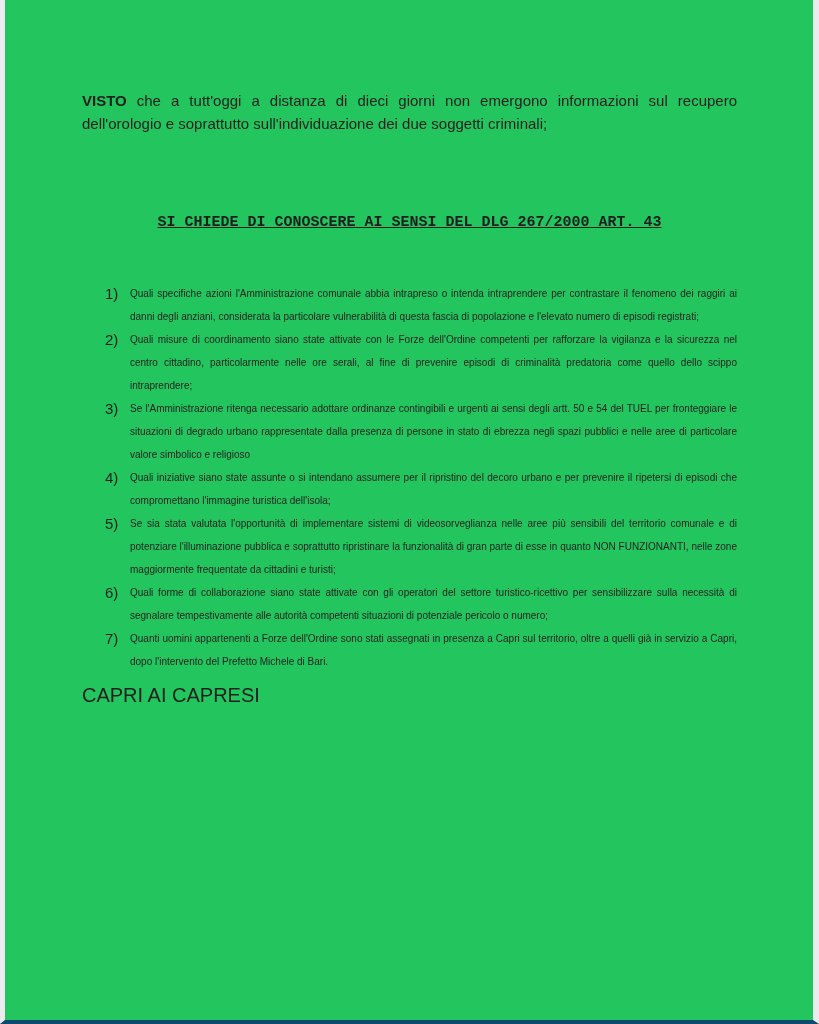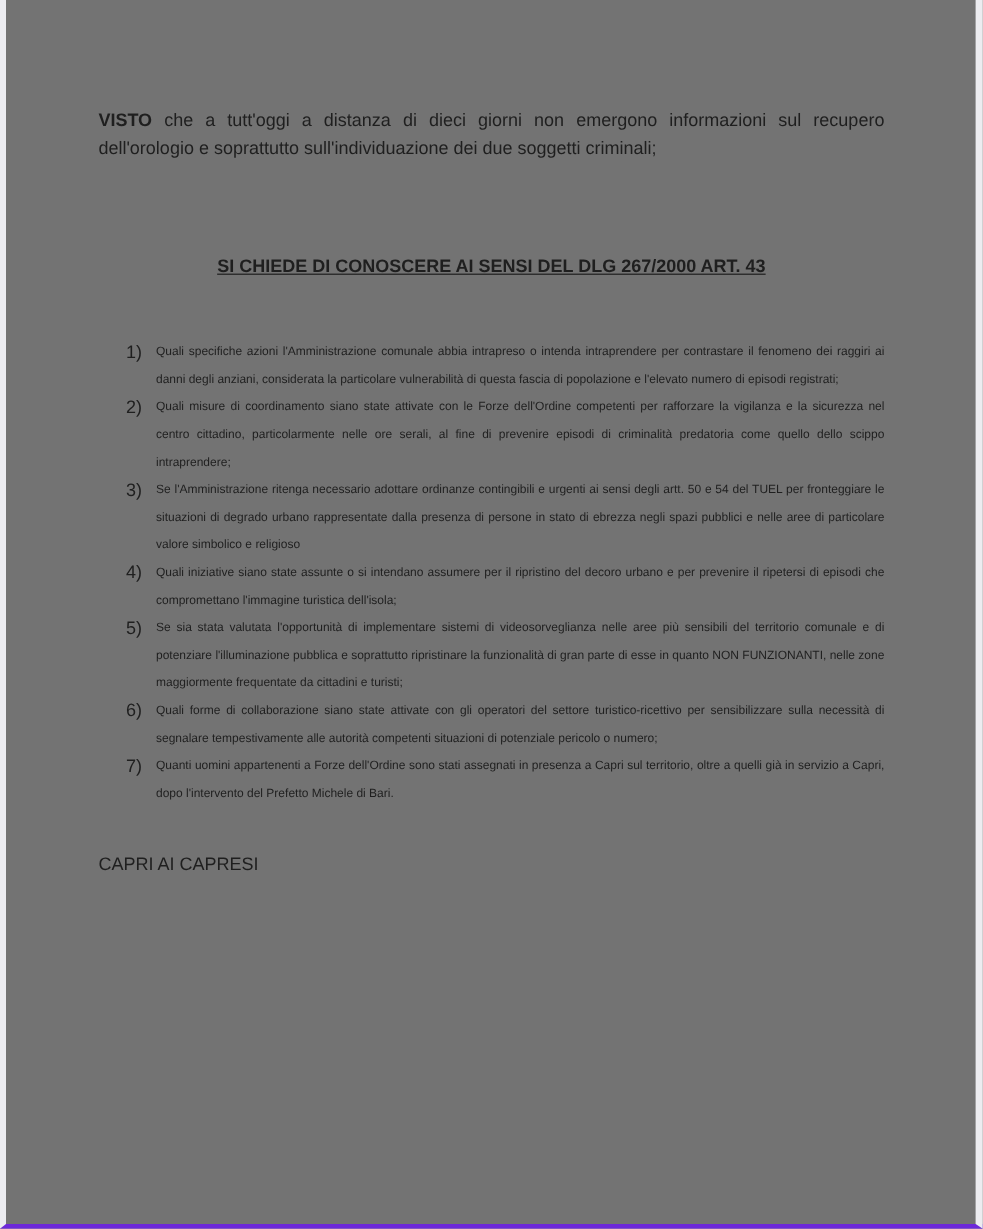--- a/index.html
+++ b/index.html
@@ -12,10 +12,10 @@
     width: 819px;
     height: 1024px;
     box-sizing: border-box;
-    background: #737373;
+    background: #22c55e;
     border-left: 5px solid #ececf0;
     border-right: 6px solid #ececf0;
-    border-bottom: 4px solid #6d28d9;
+    border-bottom: 4px solid #0c4a6e;
     font-family: "Liberation Sans", "DejaVu Sans", sans-serif;
     color: #1f1f1f;
     overflow: hidden;

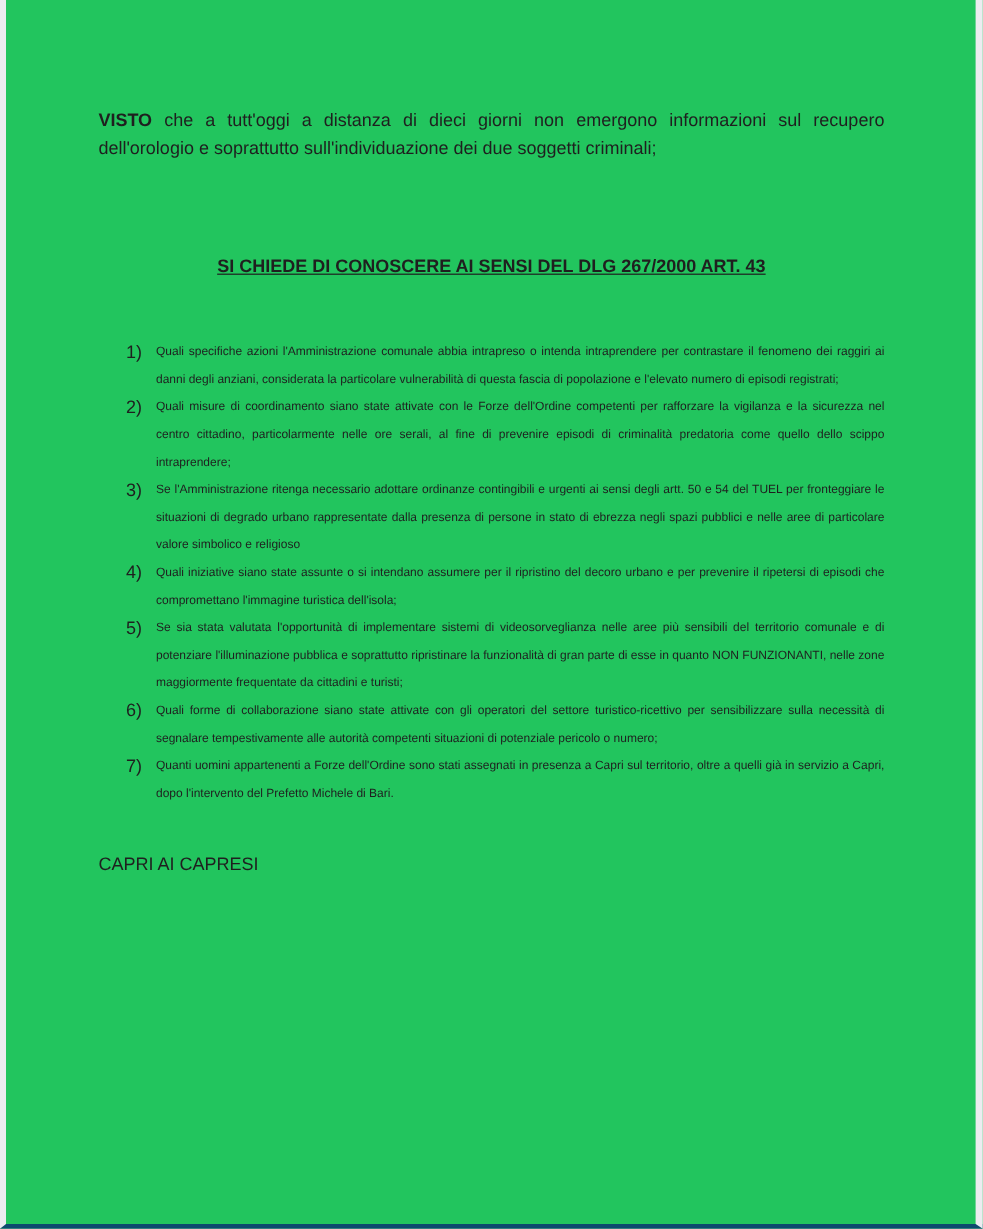--- a/index.html
+++ b/index.html
@@ -46,6 +46,7 @@
     font-weight: bold;
     text-decoration: underline;
     text-align: center;
+    font-family: Liberation Mono, monospace;
   }
   .request-list {
     margin-top: 49px;

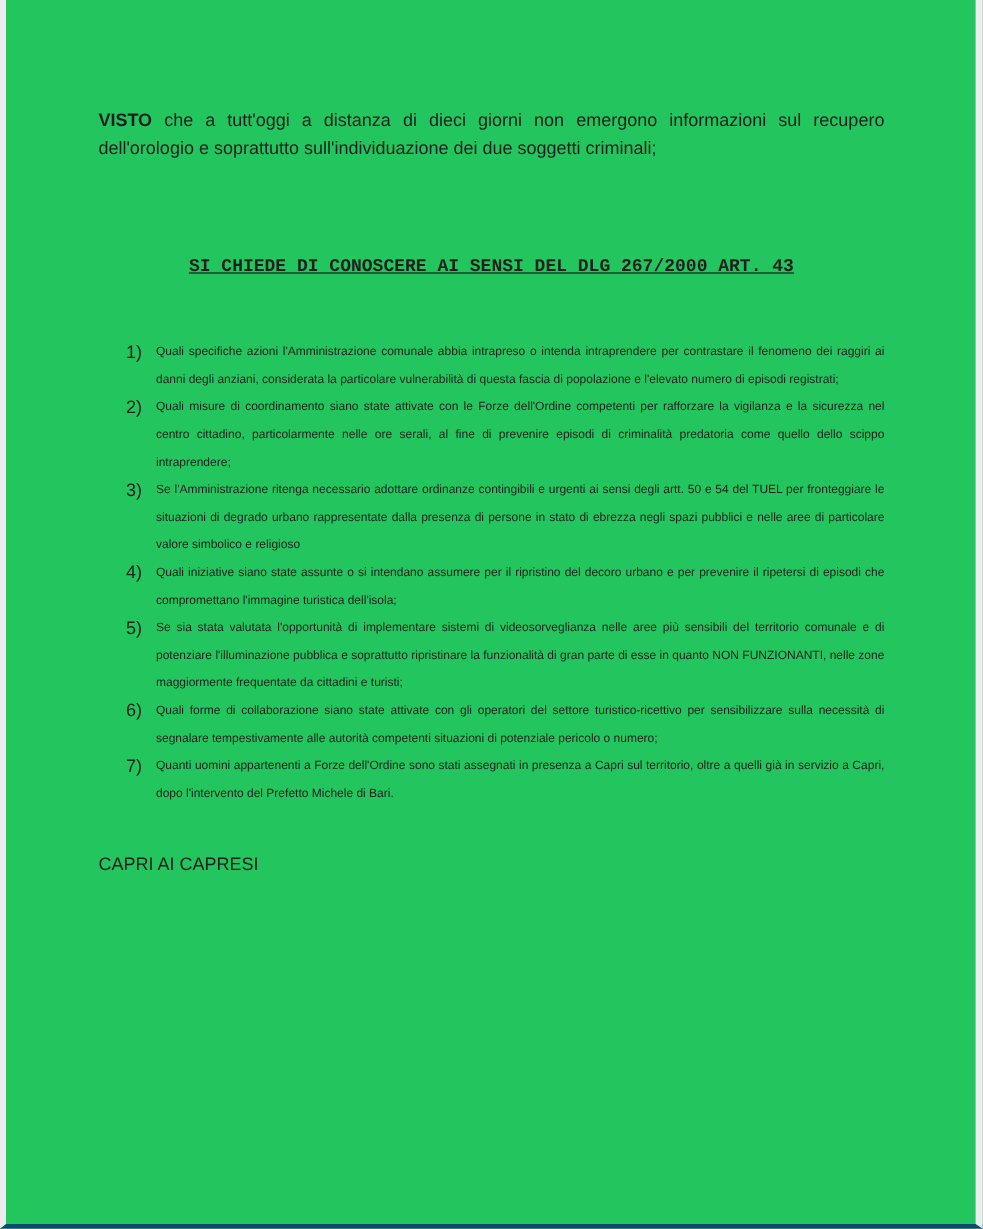--- a/index.html
+++ b/index.html
@@ -73,8 +73,8 @@
     line-height: 22px;
   }
   .signature {
-    margin-top: 37px;
-    font-size: 15px;
+    margin-top: 11px;
+    font-size: 20px;
     line-height: 22px;
   }
   .signature div { white-space: nowrap; }

